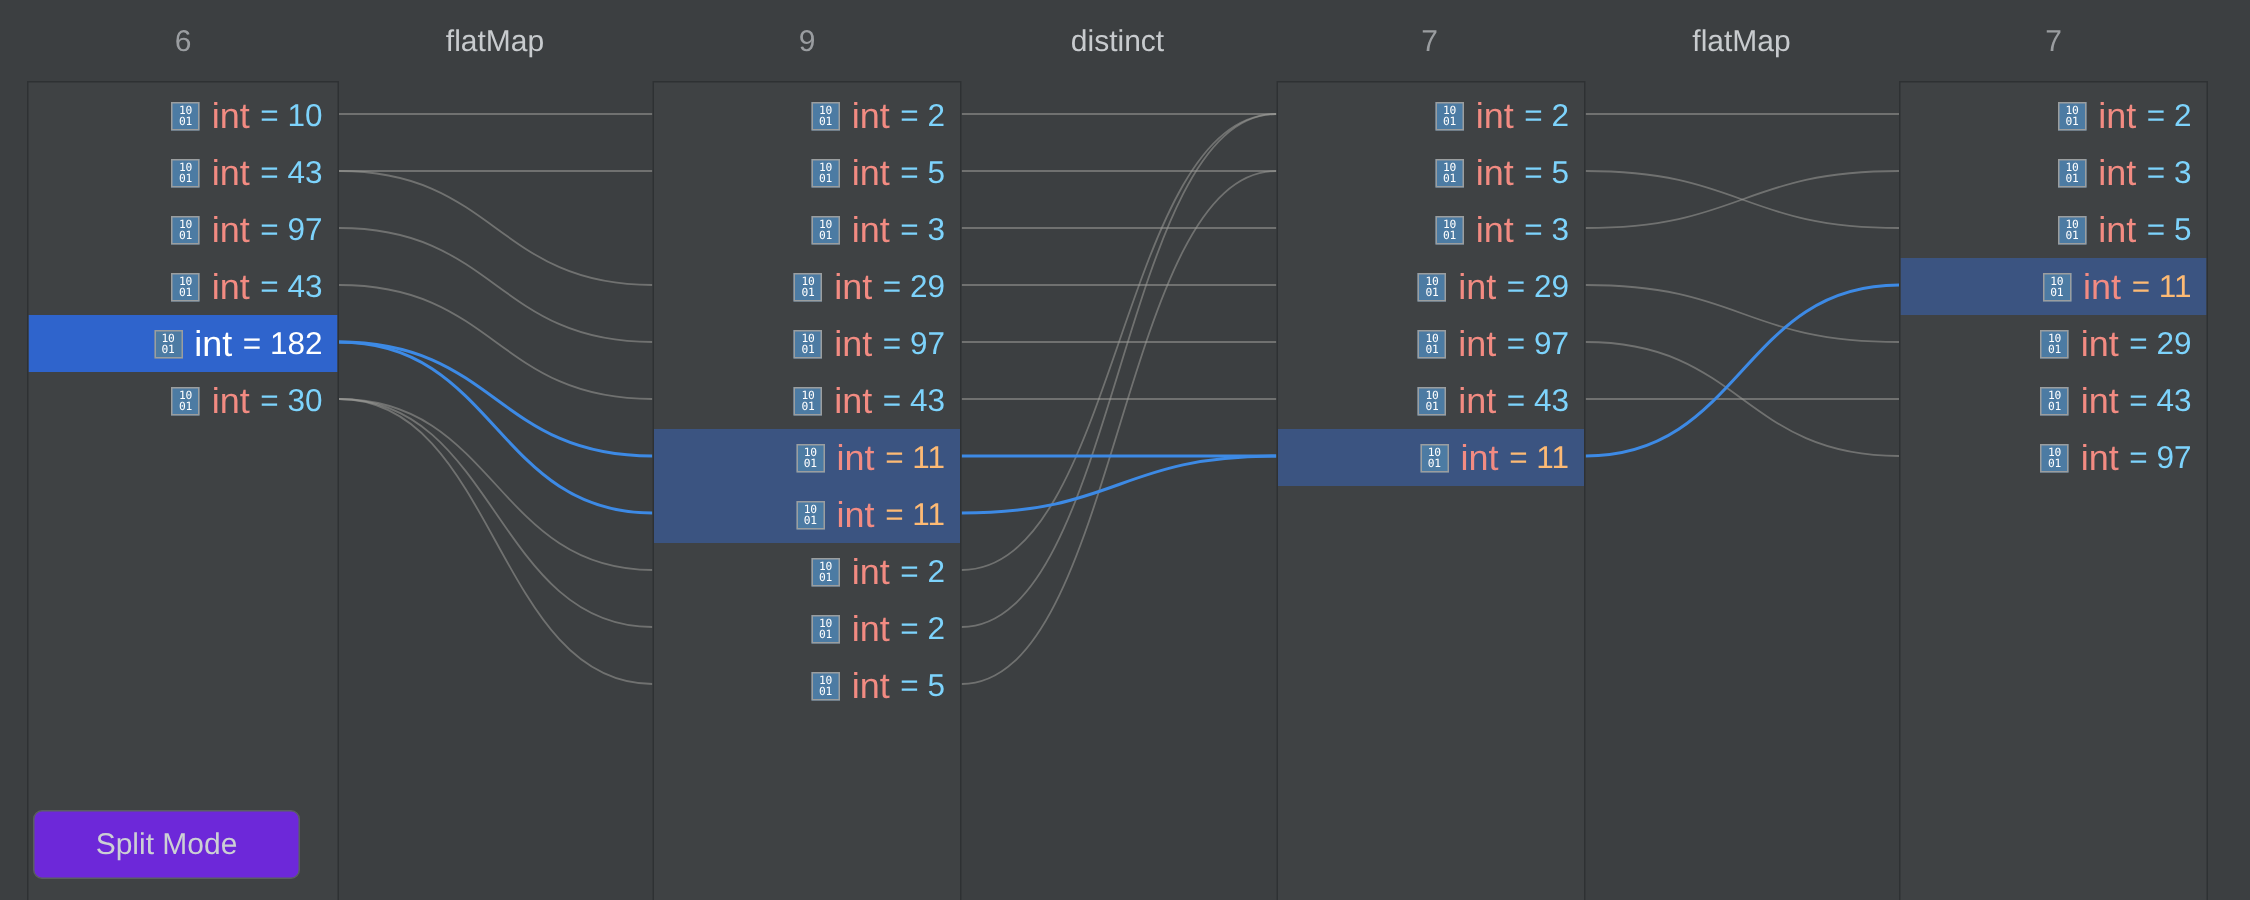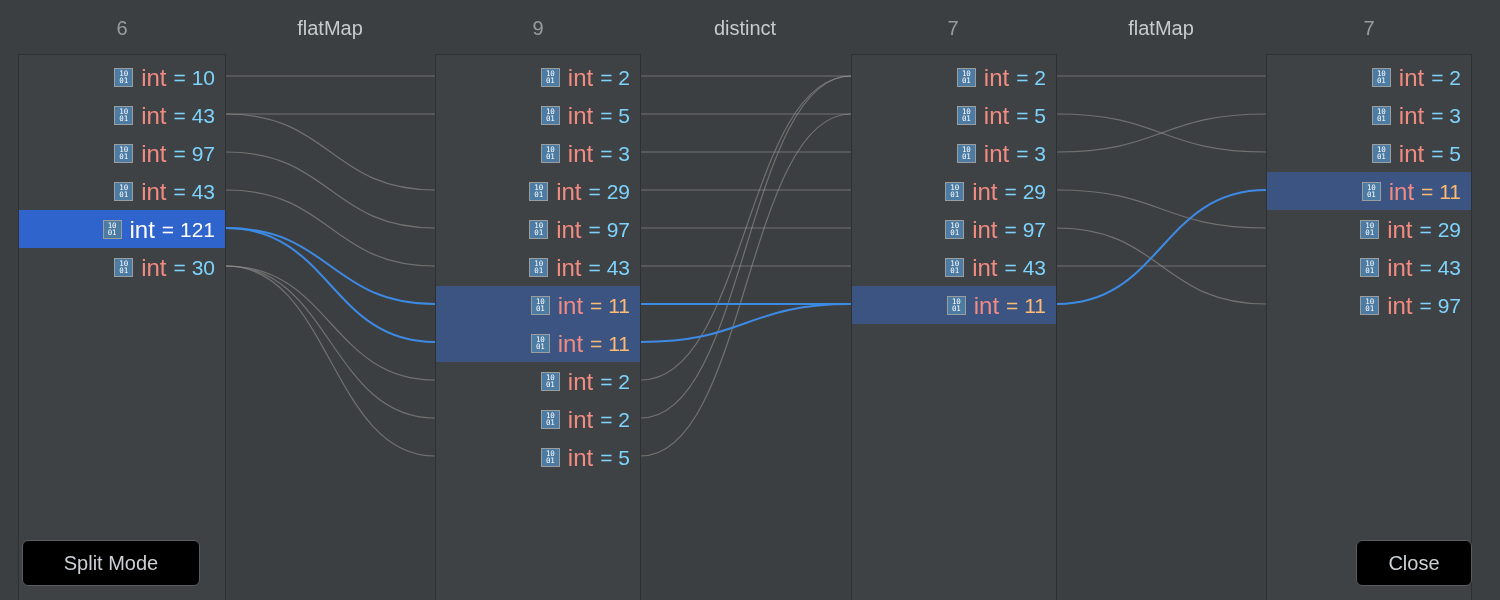--- a/index.html
+++ b/index.html
@@ -211,7 +211,7 @@
               <span>01</span>
             </div>
             <span class="kw">int</span>
-            <span class="eqv">= 121</span>
+            <span class="eqv">= 182</span>
           </div>
           <div class="row">
             <div class="num-icon">

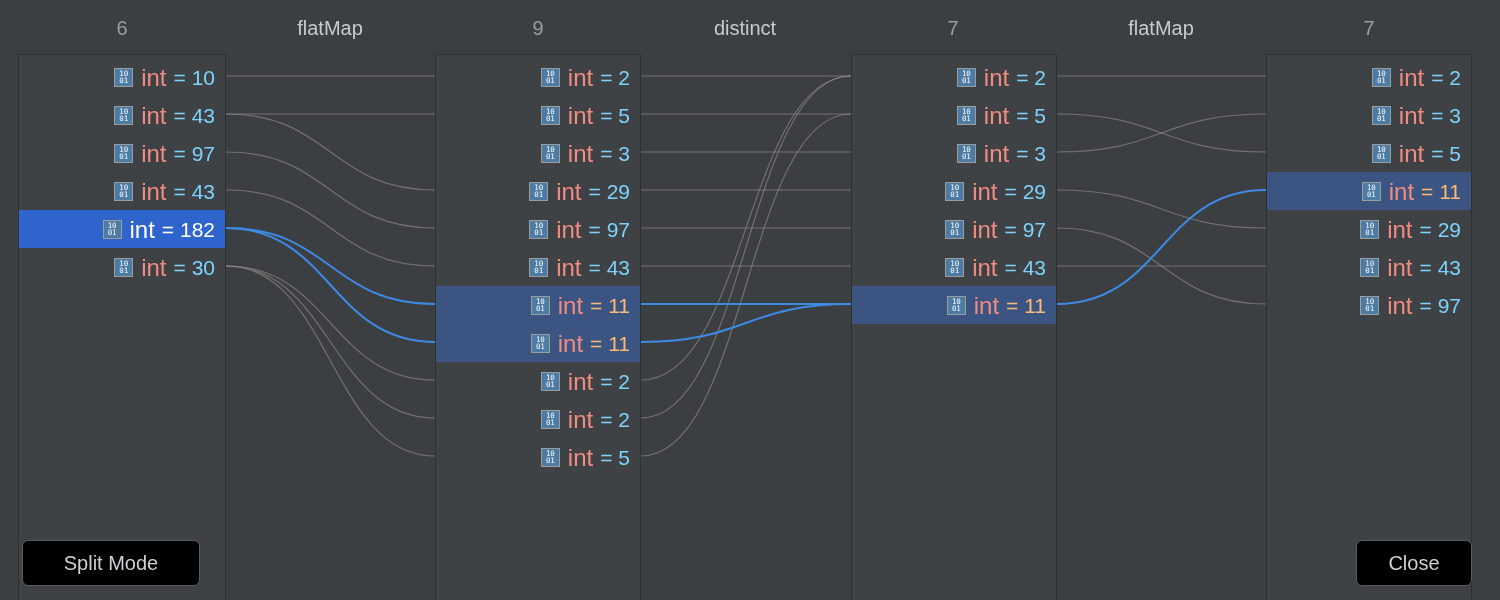--- a/index.html
+++ b/index.html
@@ -110,7 +110,7 @@
   .btn {
     position: absolute;
     box-sizing: border-box;
-    background: #000000;
+    background: #6d28d9;
     border: 1px solid #5a5e60;
     border-radius: 6px;
     color: #ccd0d4;

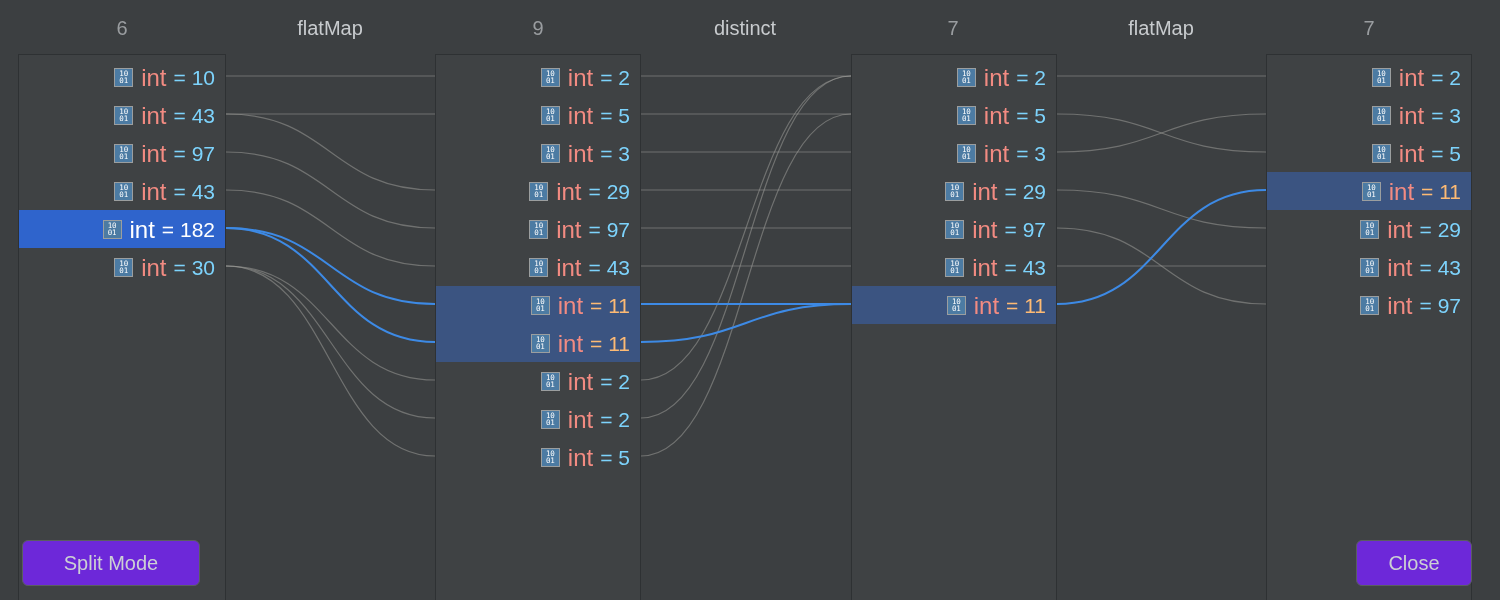--- a/index.html
+++ b/index.html
@@ -440,9 +440,6 @@
   <div class="btn" id="split-mode-button">
     <span>Split Mode</span>
   </div>
-  <div class="btn" id="close-button">
-    <span>Close</span>
-  </div>
 
 </div>
 

